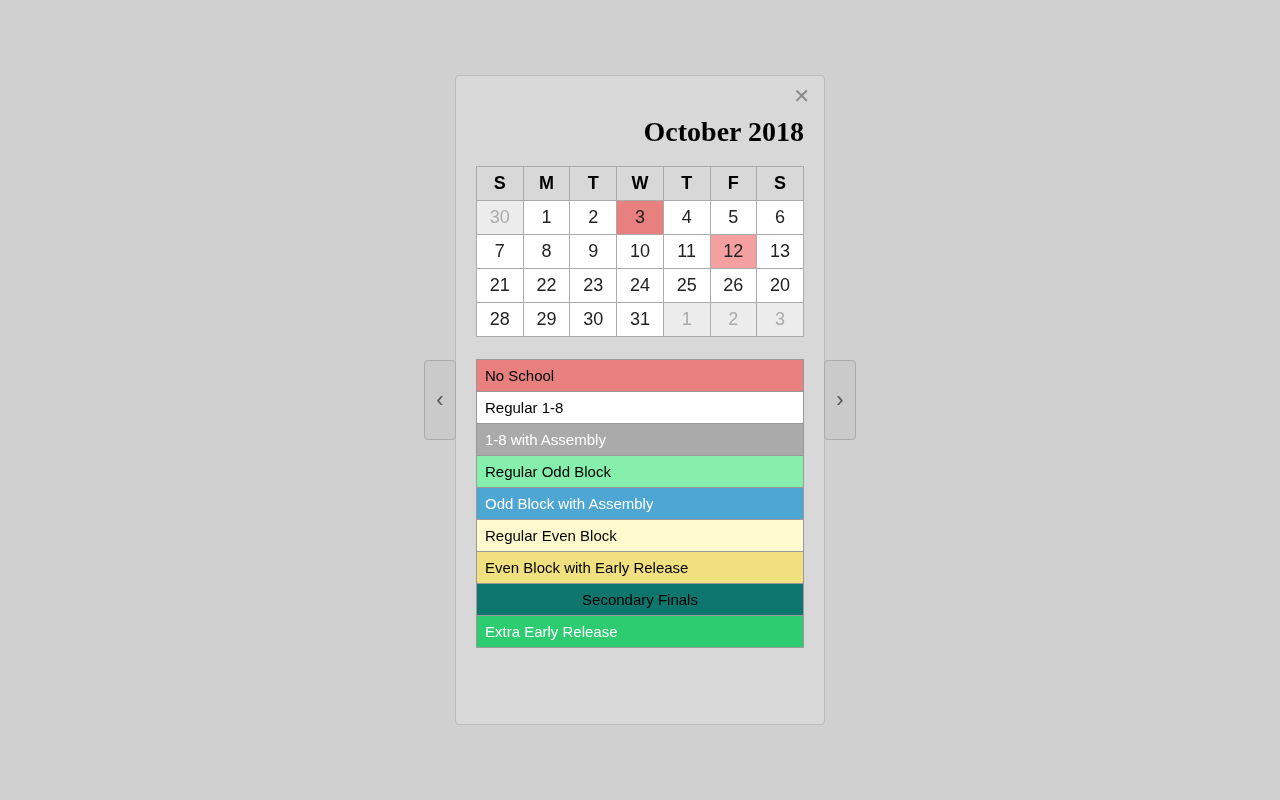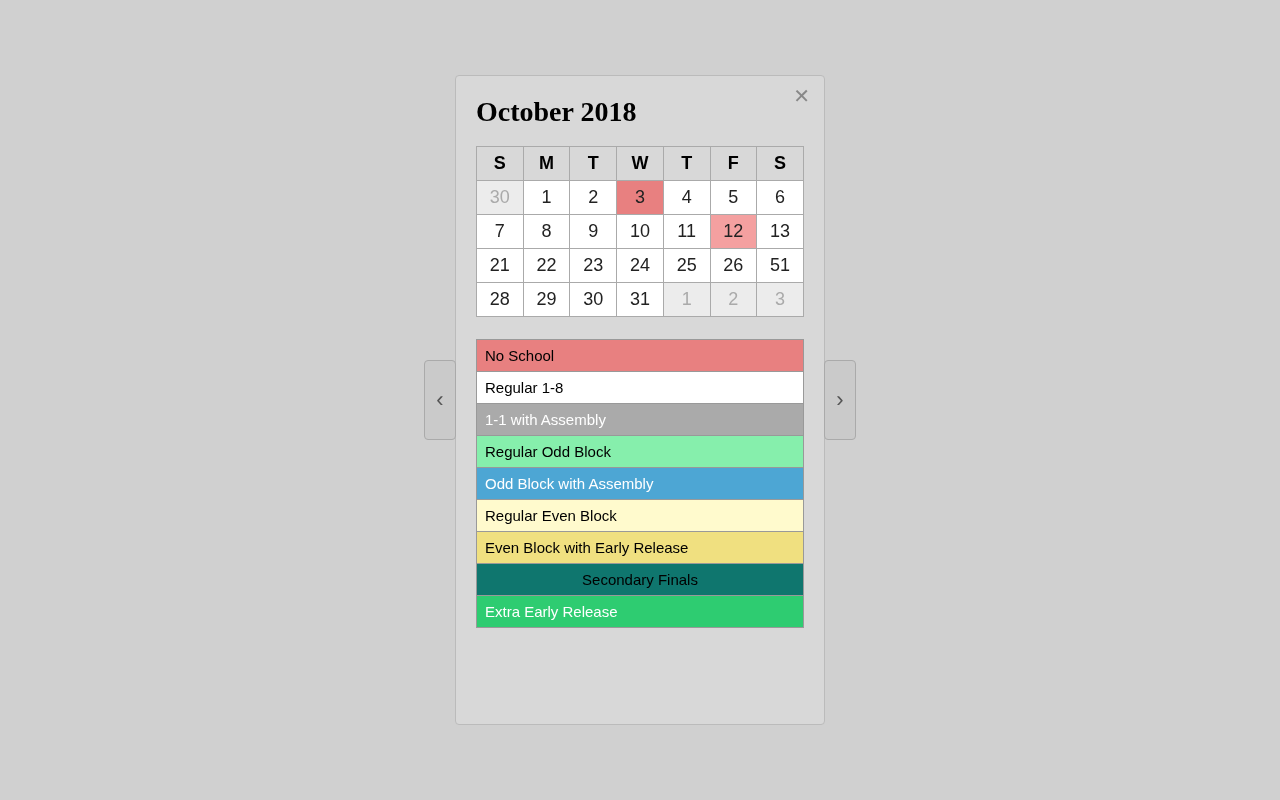--- a/index.html
+++ b/index.html
@@ -56,11 +56,12 @@
       line-height: 1;
     }
     .modal-title {
-      text-align: left;
+      text-align: right;
       font-size: 28px;
       font-weight: bold;
       margin-bottom: 18px;
       font-family: Georgia, serif;
+      margin-top: 20px;
     }
     .calendar-table {
       border-collapse: collapse;

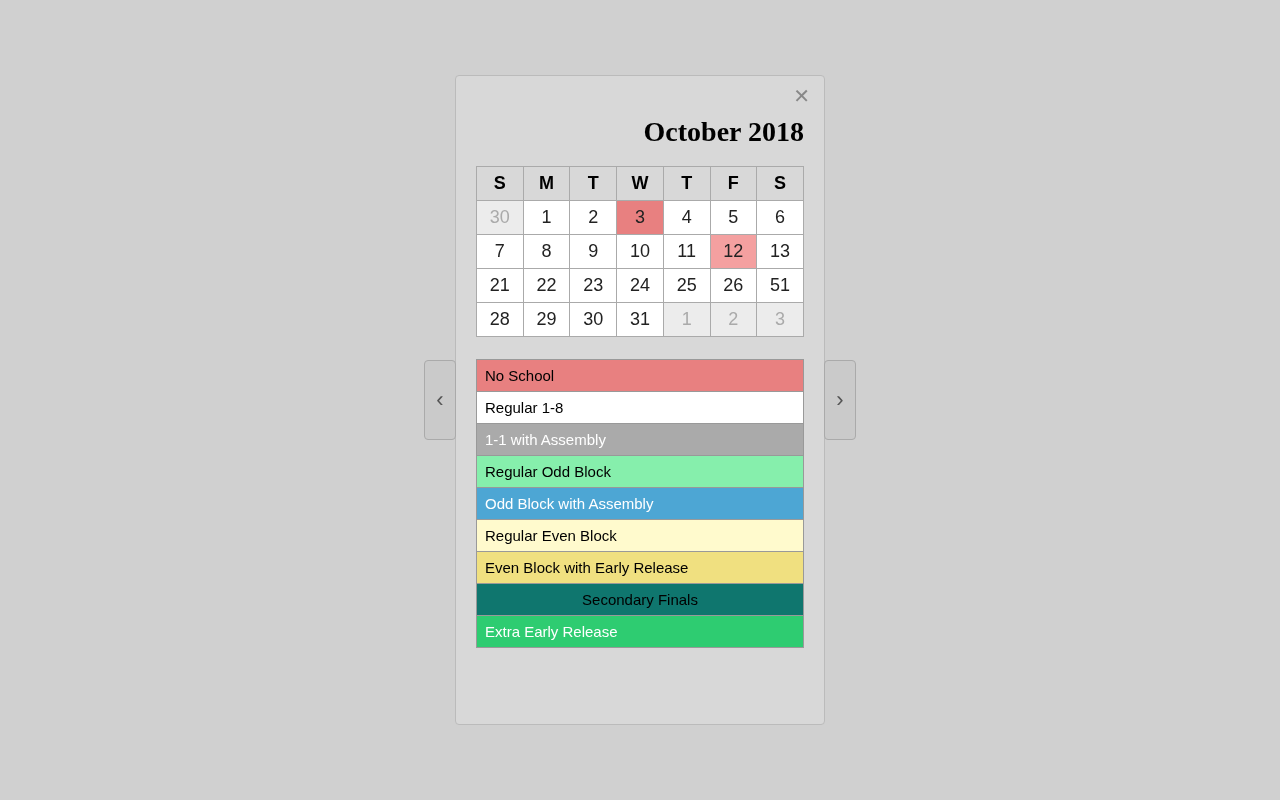--- a/index.html
+++ b/index.html
@@ -163,7 +163,7 @@
             <td>24</td>
             <td>25</td>
             <td>26</td>
-            <td>51</td>
+            <td>20</td>
           </tr>
           <tr>
             <td>28</td>

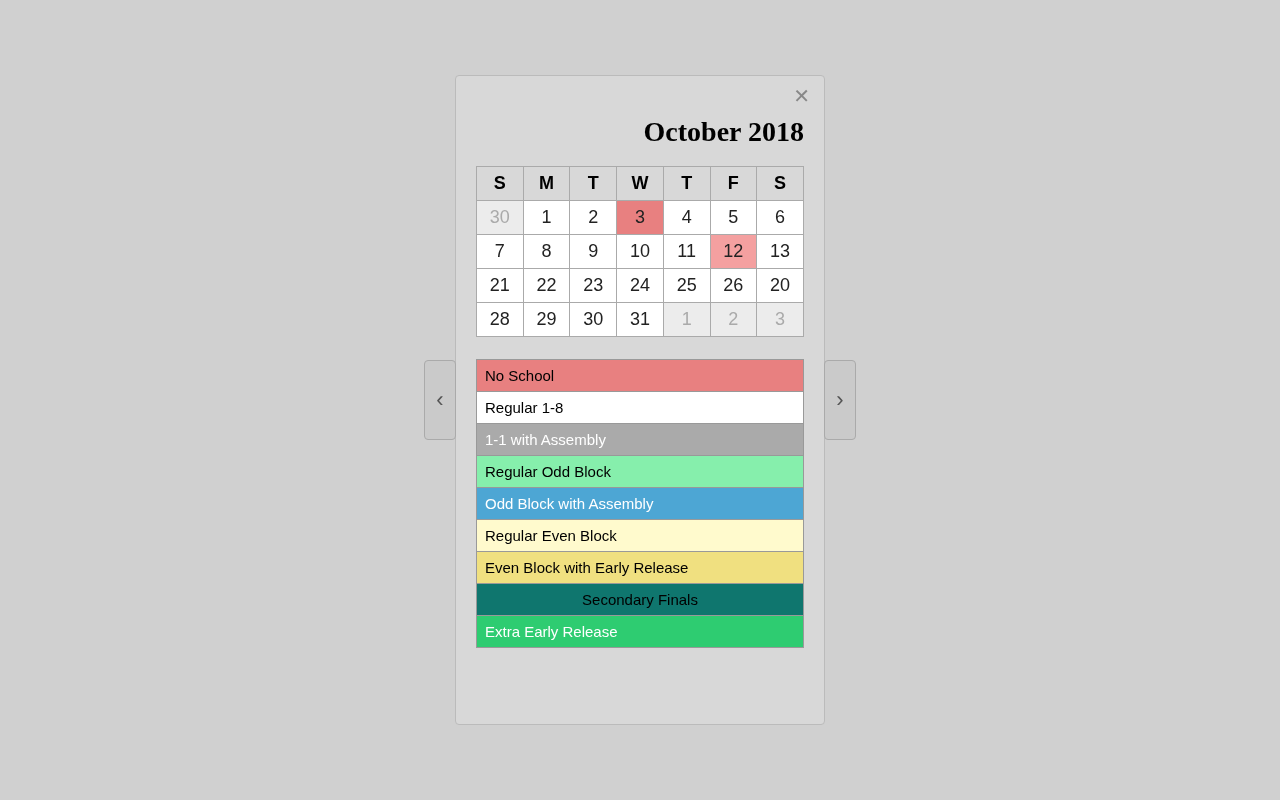--- a/index.html
+++ b/index.html
@@ -186,7 +186,7 @@
             <td class="legend-regular">Regular 1-8</td>
           </tr>
           <tr>
-            <td class="legend-assembly">1-1 with Assembly</td>
+            <td class="legend-assembly">1-8 with Assembly</td>
           </tr>
           <tr>
             <td class="legend-odd-block">Regular Odd Block</td>

